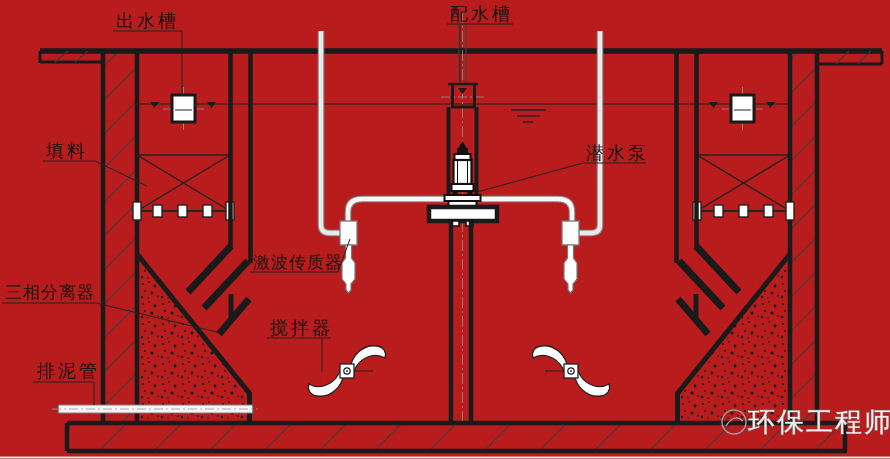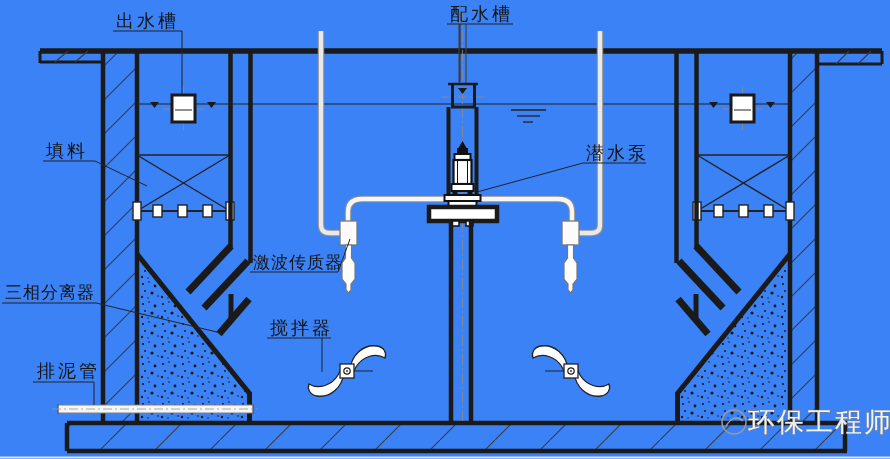--- a/index.html
+++ b/index.html
@@ -4,7 +4,7 @@
 <style>
   html,body{margin:0;padding:0;background:#ffffff;}
   body{width:890px;height:459px;overflow:hidden;}
-  .stage{position:relative;width:890px;height:459px;background:#3b82f6;}
+  .stage{position:relative;width:890px;height:459px;background:#b91c1c;}
   svg{display:block;}
   text{font-family:"Liberation Serif","DejaVu Serif",serif;fill:#141414;}
   .lbl{font-size:18px;letter-spacing:3px;}

